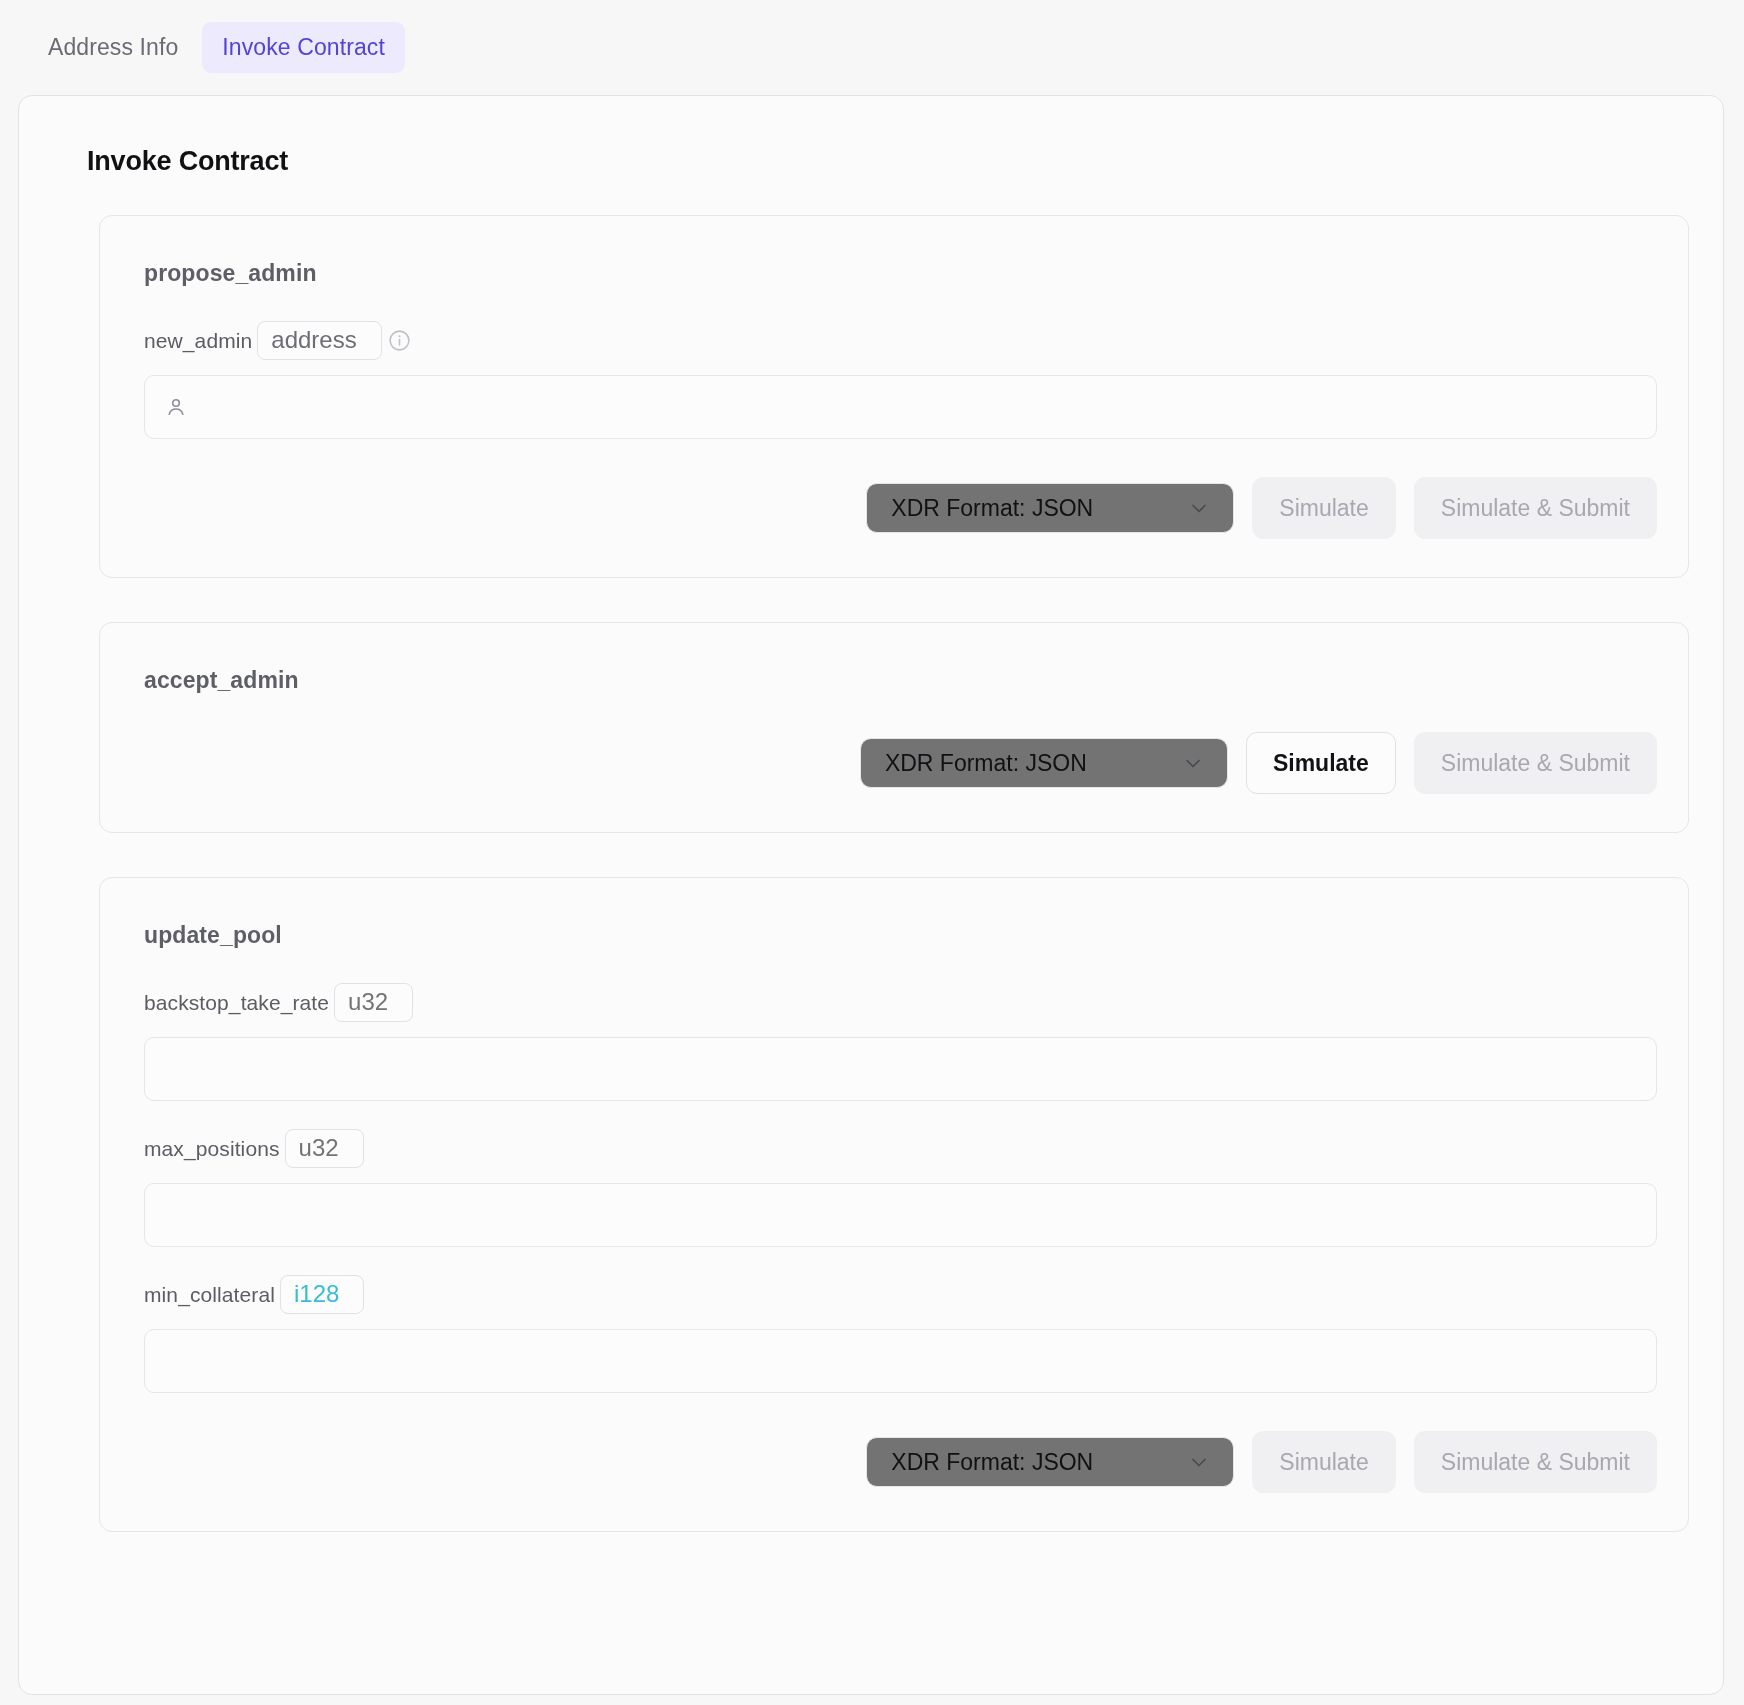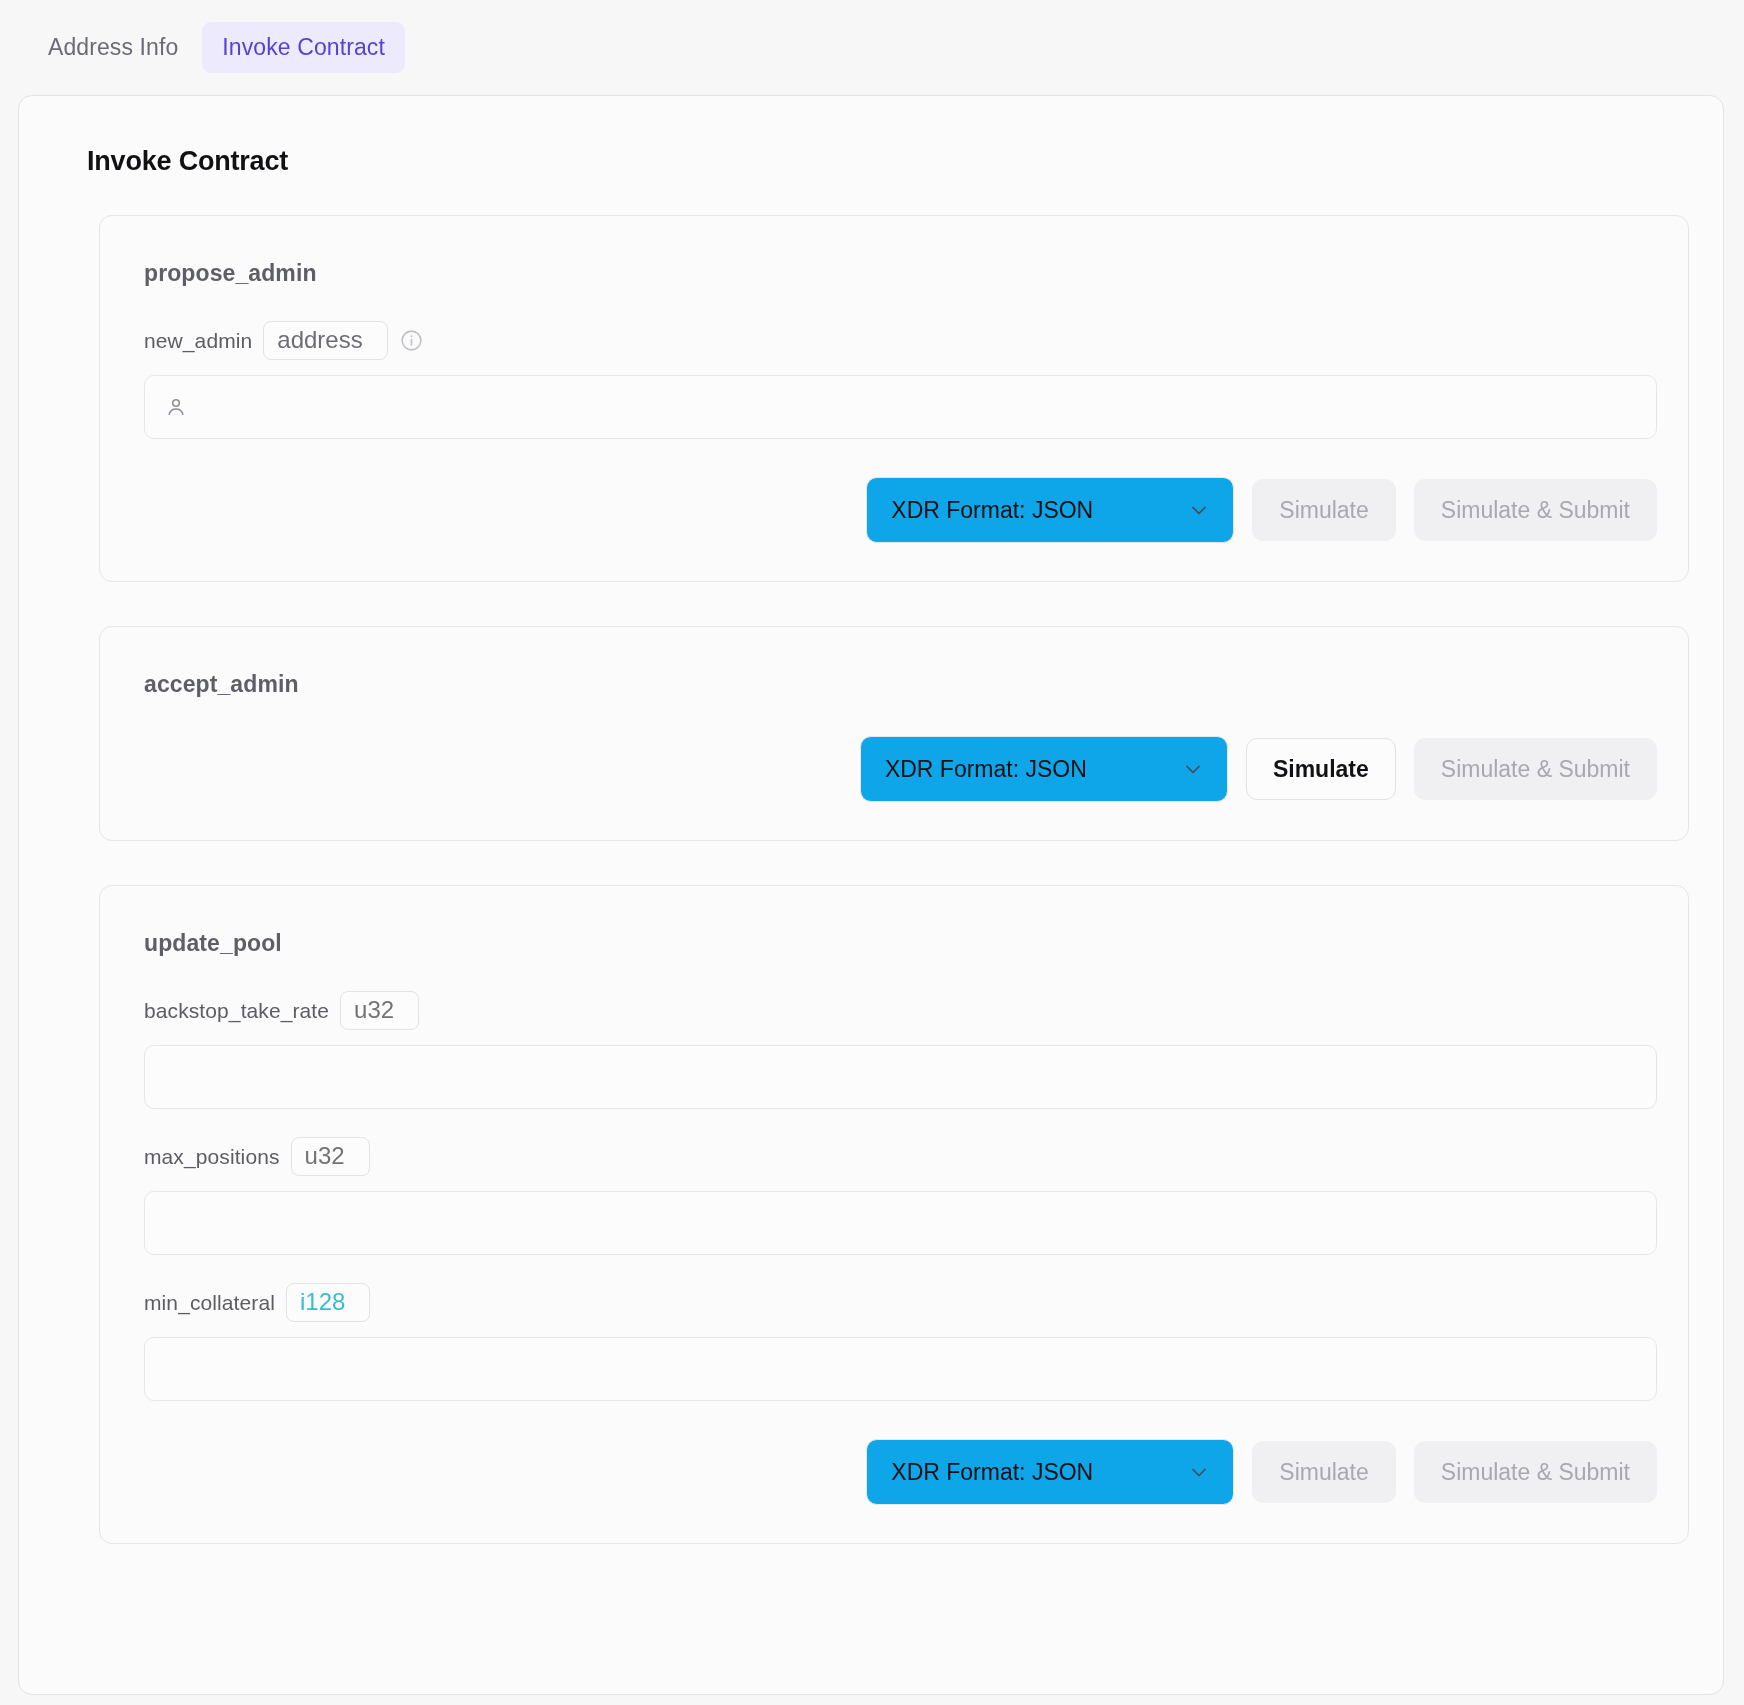--- a/index.html
+++ b/index.html
@@ -73,7 +73,7 @@
   .param-head {
     display: flex;
     align-items: center;
-    gap: 11px;
+    gap: 5px;
     margin-bottom: 15px;
   }
   .param-label {

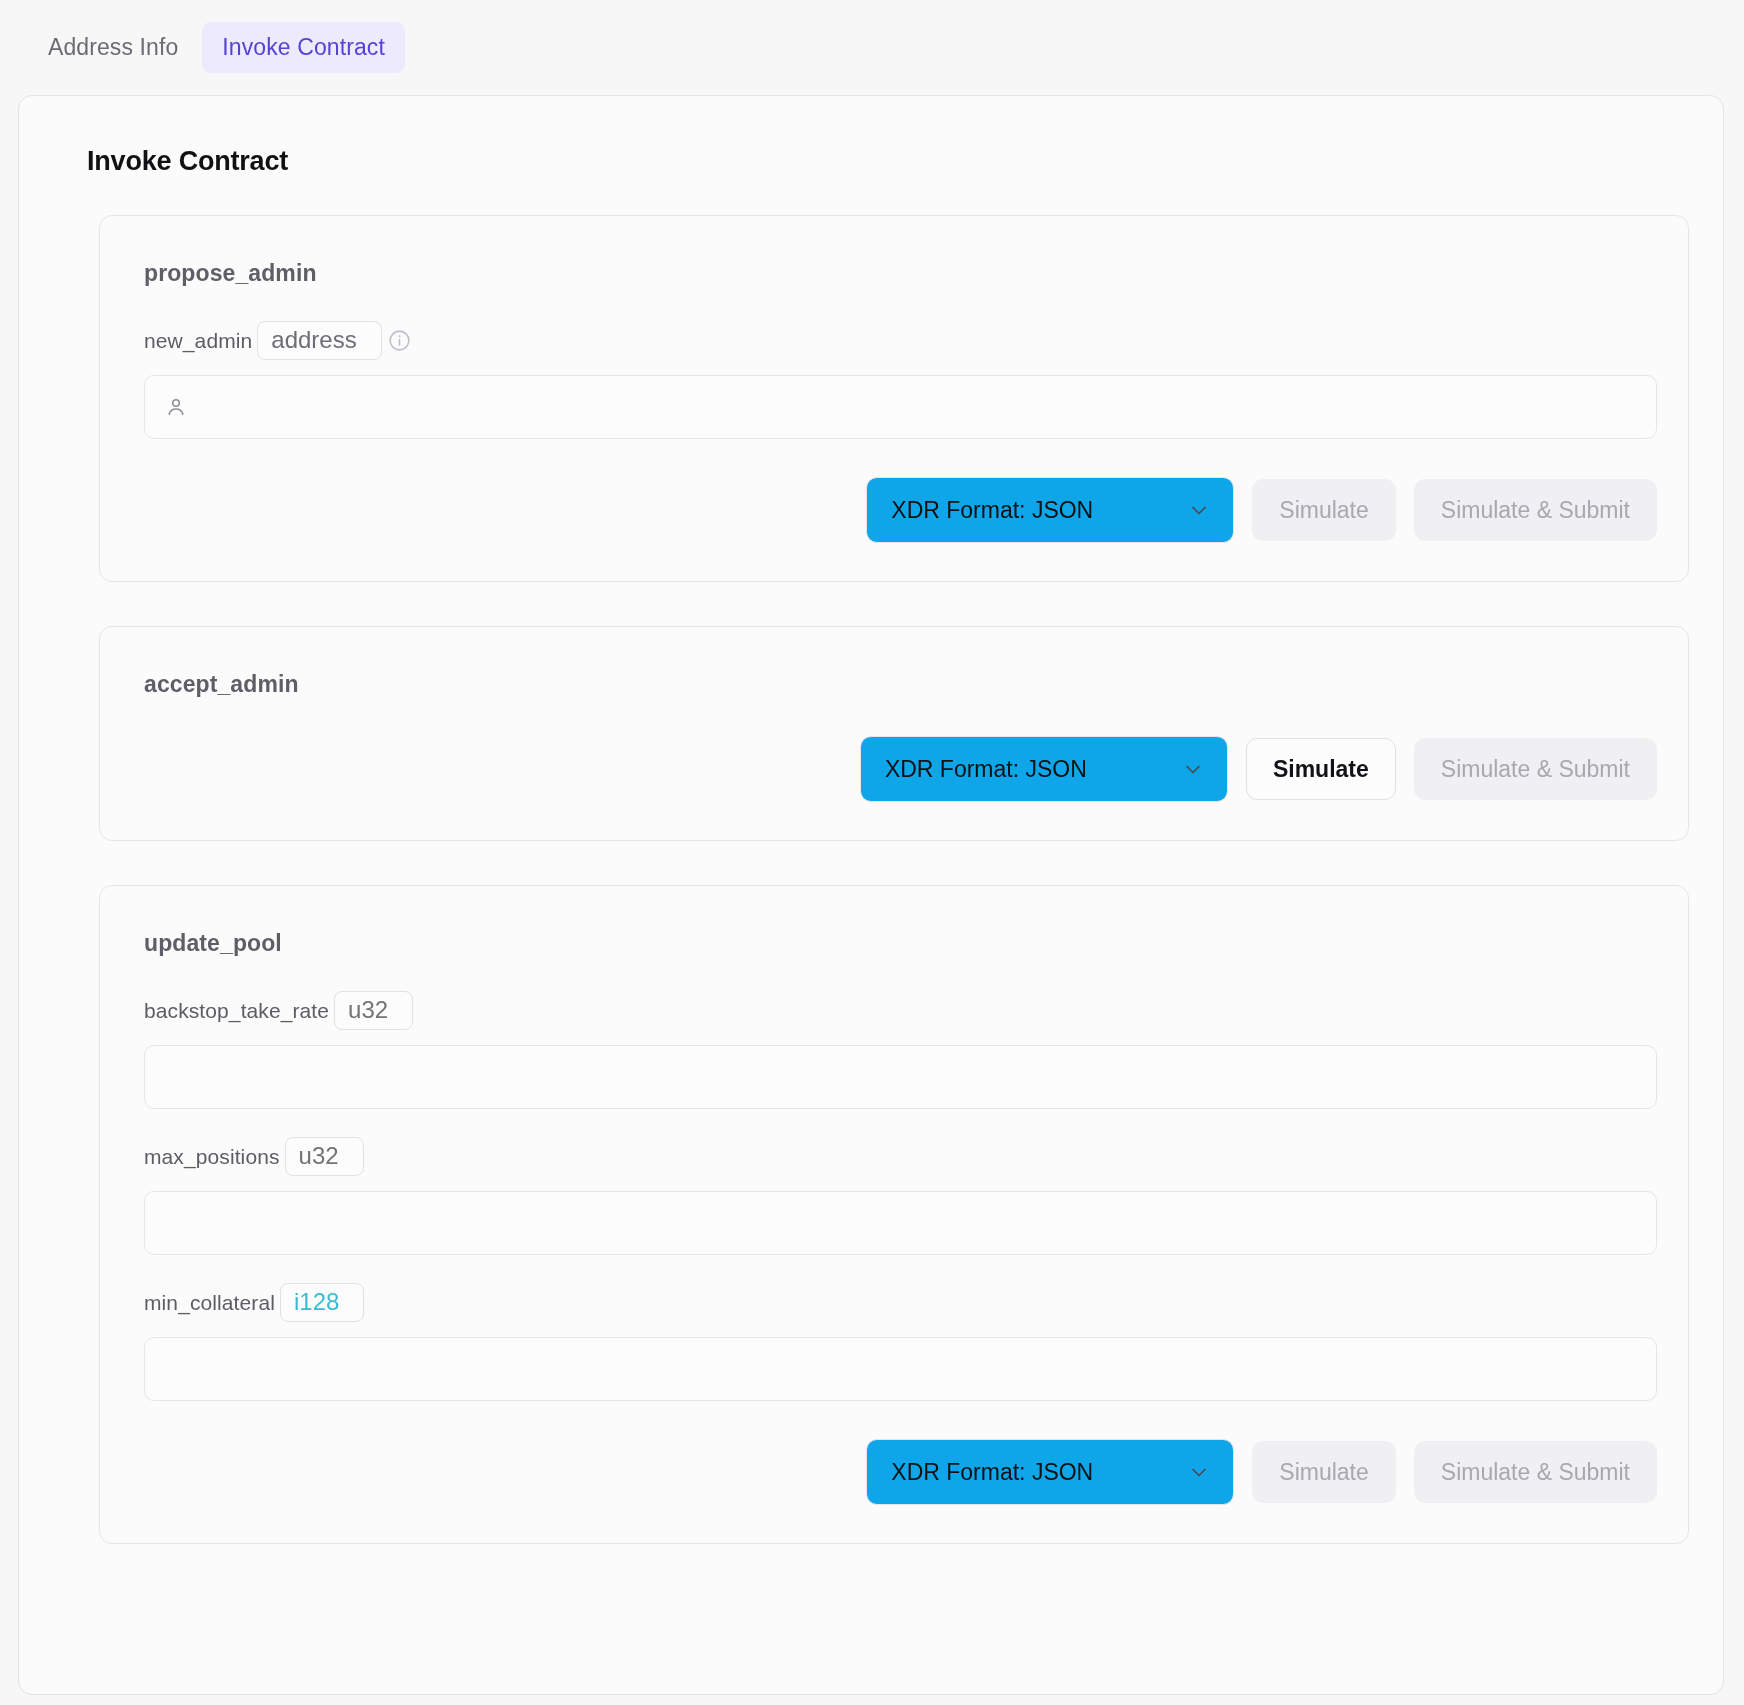--- a/index.html
+++ b/index.html
@@ -150,10 +150,10 @@
     align-items: center;
     justify-content: space-between;
     gap: 16px;
-    height: 66px;
+    height: 50px;
     min-width: 368px;
     padding: 0 22px 0 24px;
-    background: #0ea5e9;
+    background: #737373;
     border: 1px solid #e6e6e9;
     border-radius: 11px;
     cursor: pointer;

